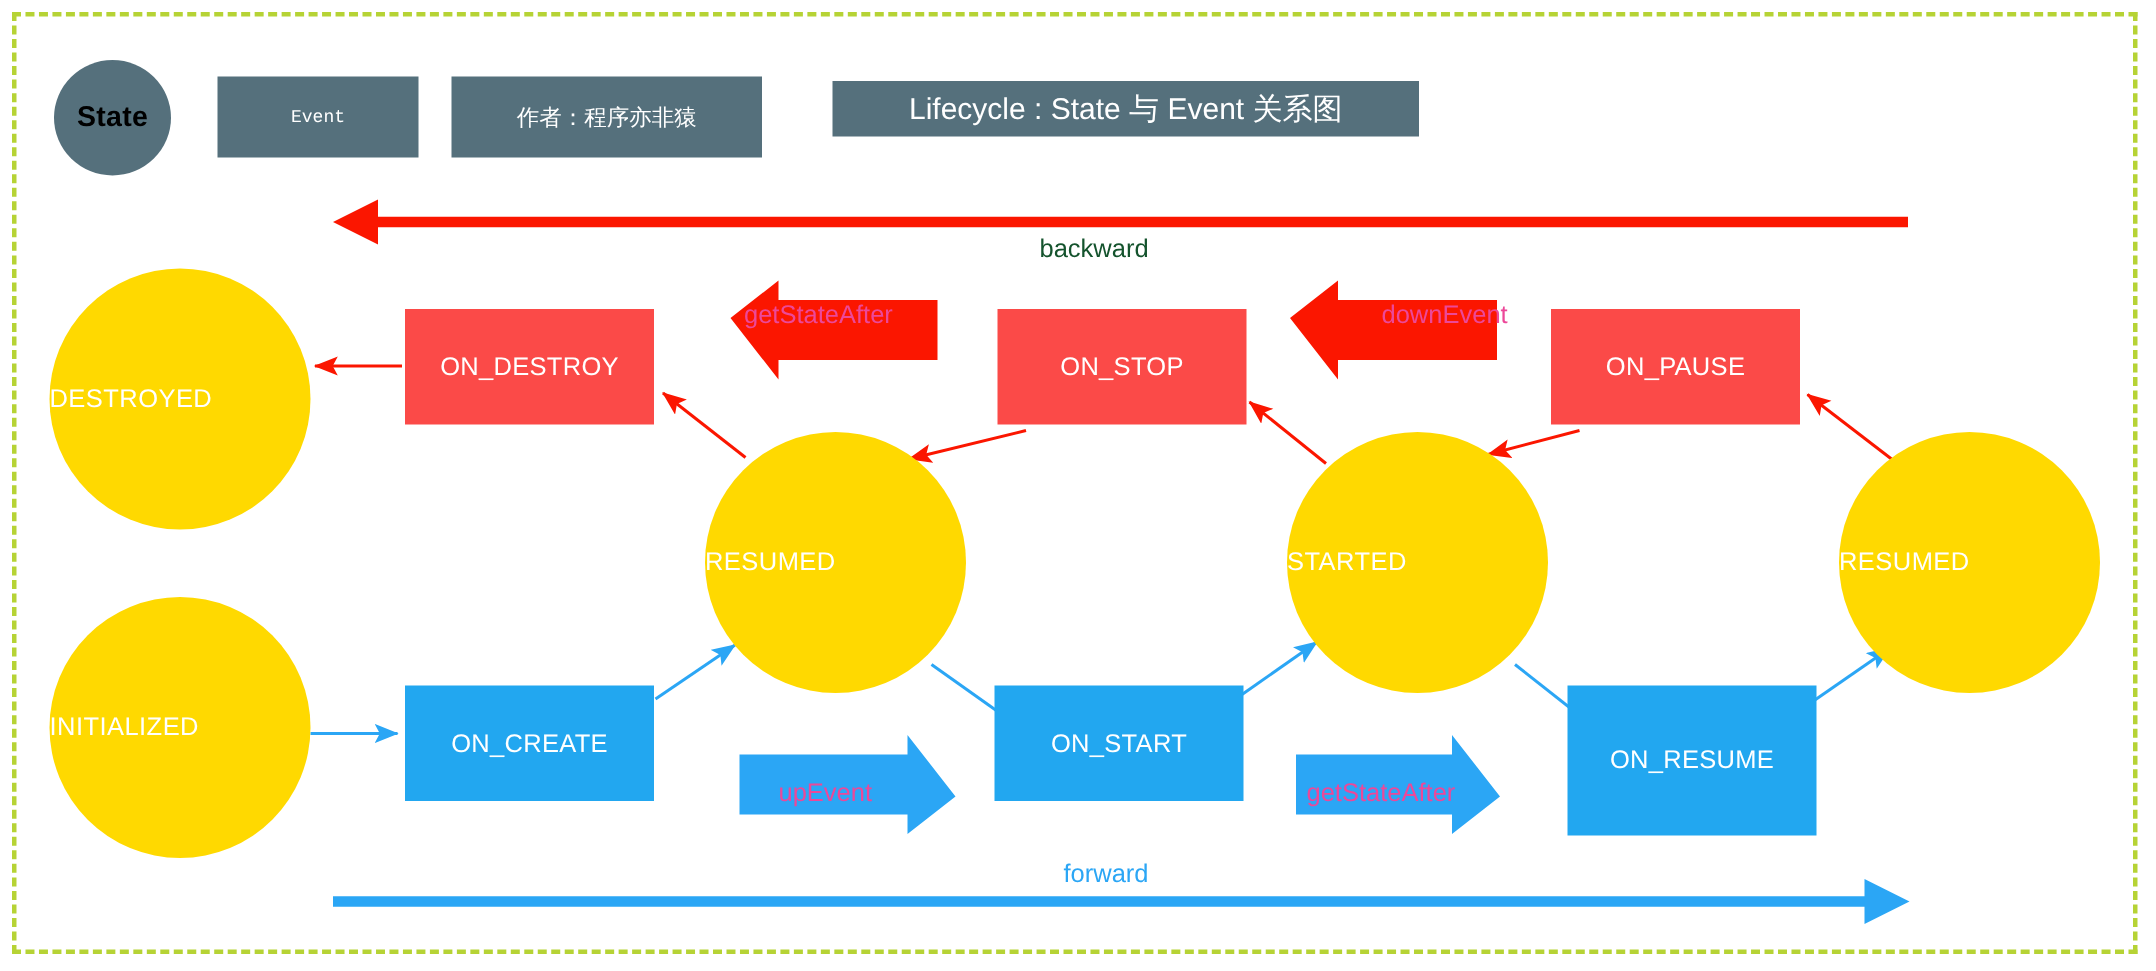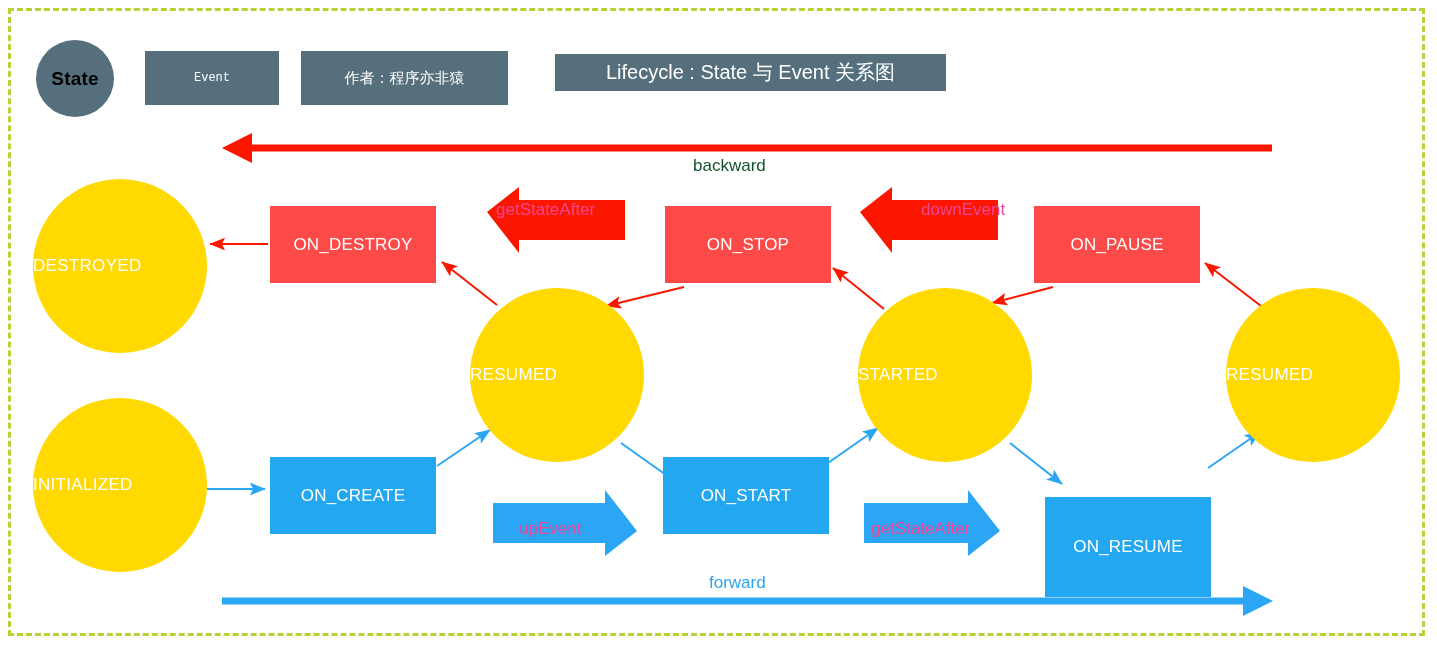--- a/index.html
+++ b/index.html
@@ -38,7 +38,7 @@
   #ev-on-pause{left:1034px;top:206px;width:166px;height:77px;}
   #ev-on-create{left:270px;top:457px;width:166px;height:77px;}
   #ev-on-start{left:663px;top:457px;width:166px;height:77px;}
-  #ev-on-resume{left:1045px;top:457px;width:166px;height:100px;margin-top:40px;}
+  #ev-on-resume{left:1045px;top:457px;width:166px;height:100px;}
 
   
   .blk-label{position:absolute;color:#ec4899;font-size:17px;white-space:nowrap;pointer-events:none;}

